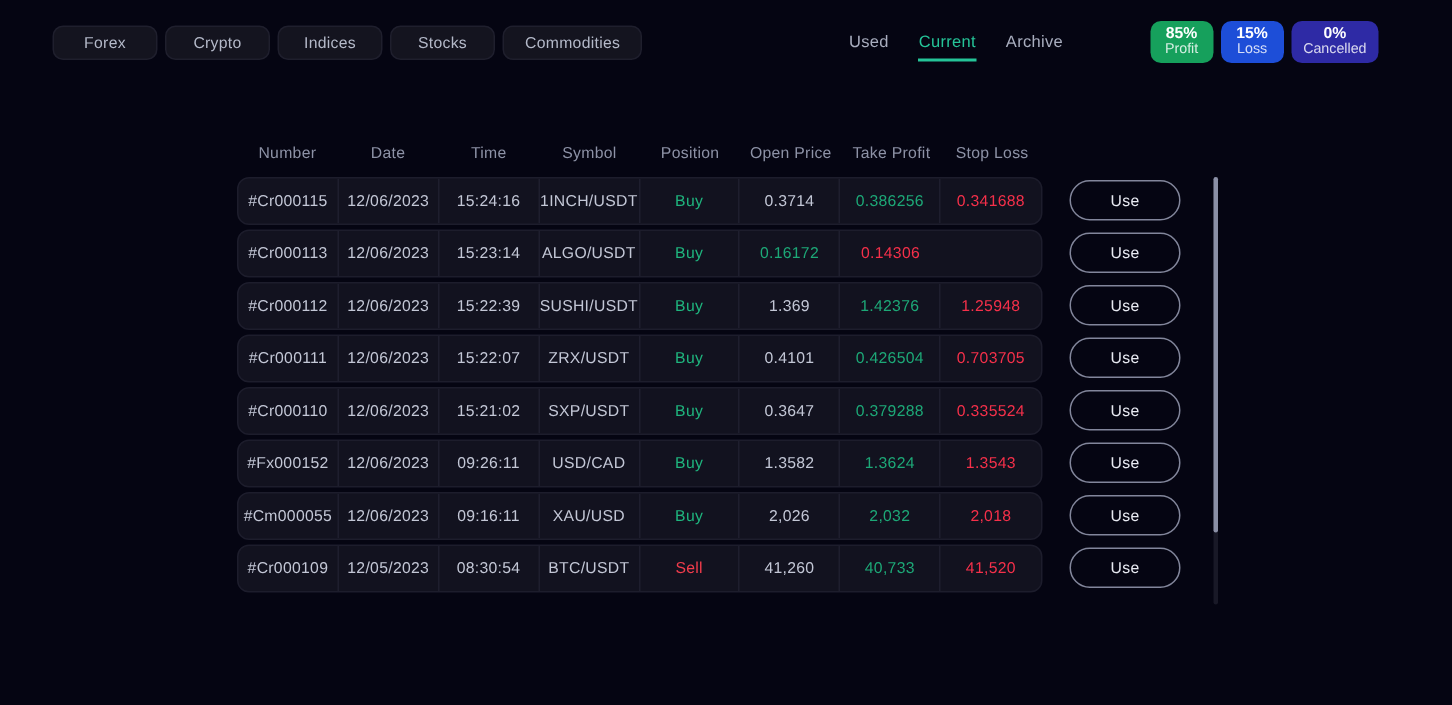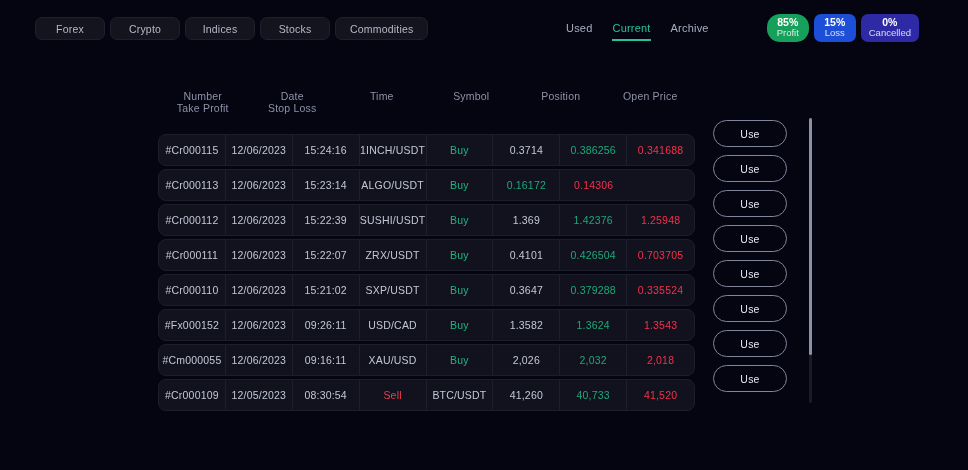--- a/index.html
+++ b/index.html
@@ -192,7 +192,7 @@
     </div>
 
   <div class="stat-badges">
-      <div class="stat-badge" style="background: rgb(22, 160, 92); border-radius: 13px;">
+      <div class="stat-badge" style="background: rgb(22, 160, 92);">
         <span class="pct">85%</span>
         <span class="lbl">Profit</span>
       </div>

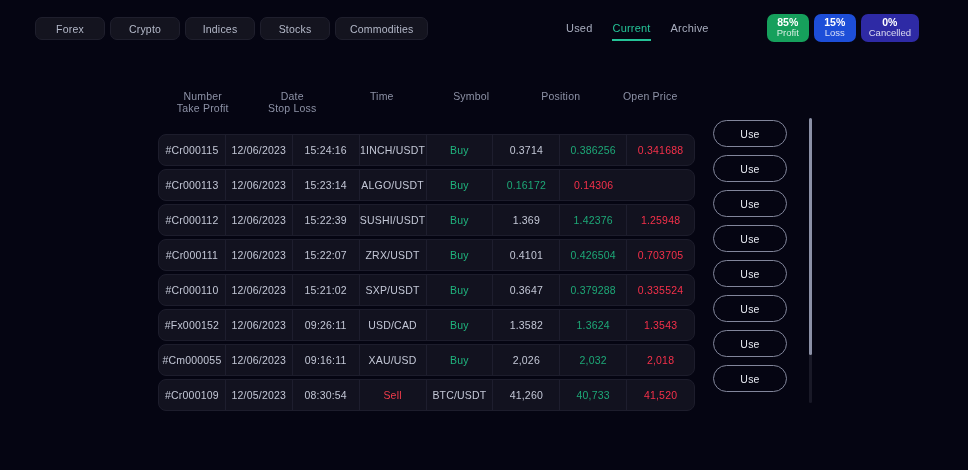--- a/index.html
+++ b/index.html
@@ -93,10 +93,10 @@
   }
   .table-header {
     display: grid;
-    grid-template-columns: repeat(6, 1fr);
+    grid-template-columns: repeat(8, 1fr);
     height: 24px;
     align-items: center;
-    margin-bottom: 20px;
+    margin-bottom: 4px;
   }
   .table-header .th {
     text-align: center;

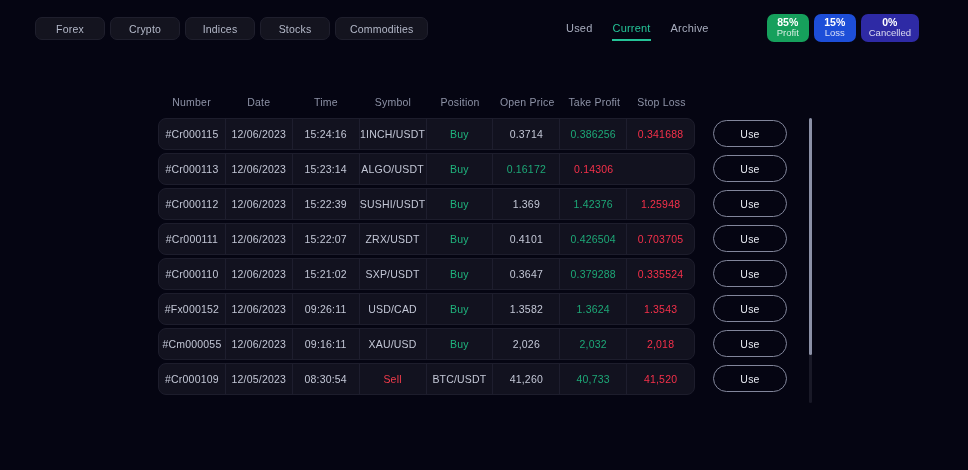--- a/index.html
+++ b/index.html
@@ -291,8 +291,8 @@
           <div class="td">#Cr000109</div>
           <div class="td">12/05/2023</div>
           <div class="td">08:30:54</div>
+          <div class="td">BTC/USDT</div>
           <div class="td pos-sell">Sell</div>
-          <div class="td">BTC/USDT</div>
           <div class="td">41,260</div>
           <div class="td tp">40,733</div>
           <div class="td sl">41,520</div>

